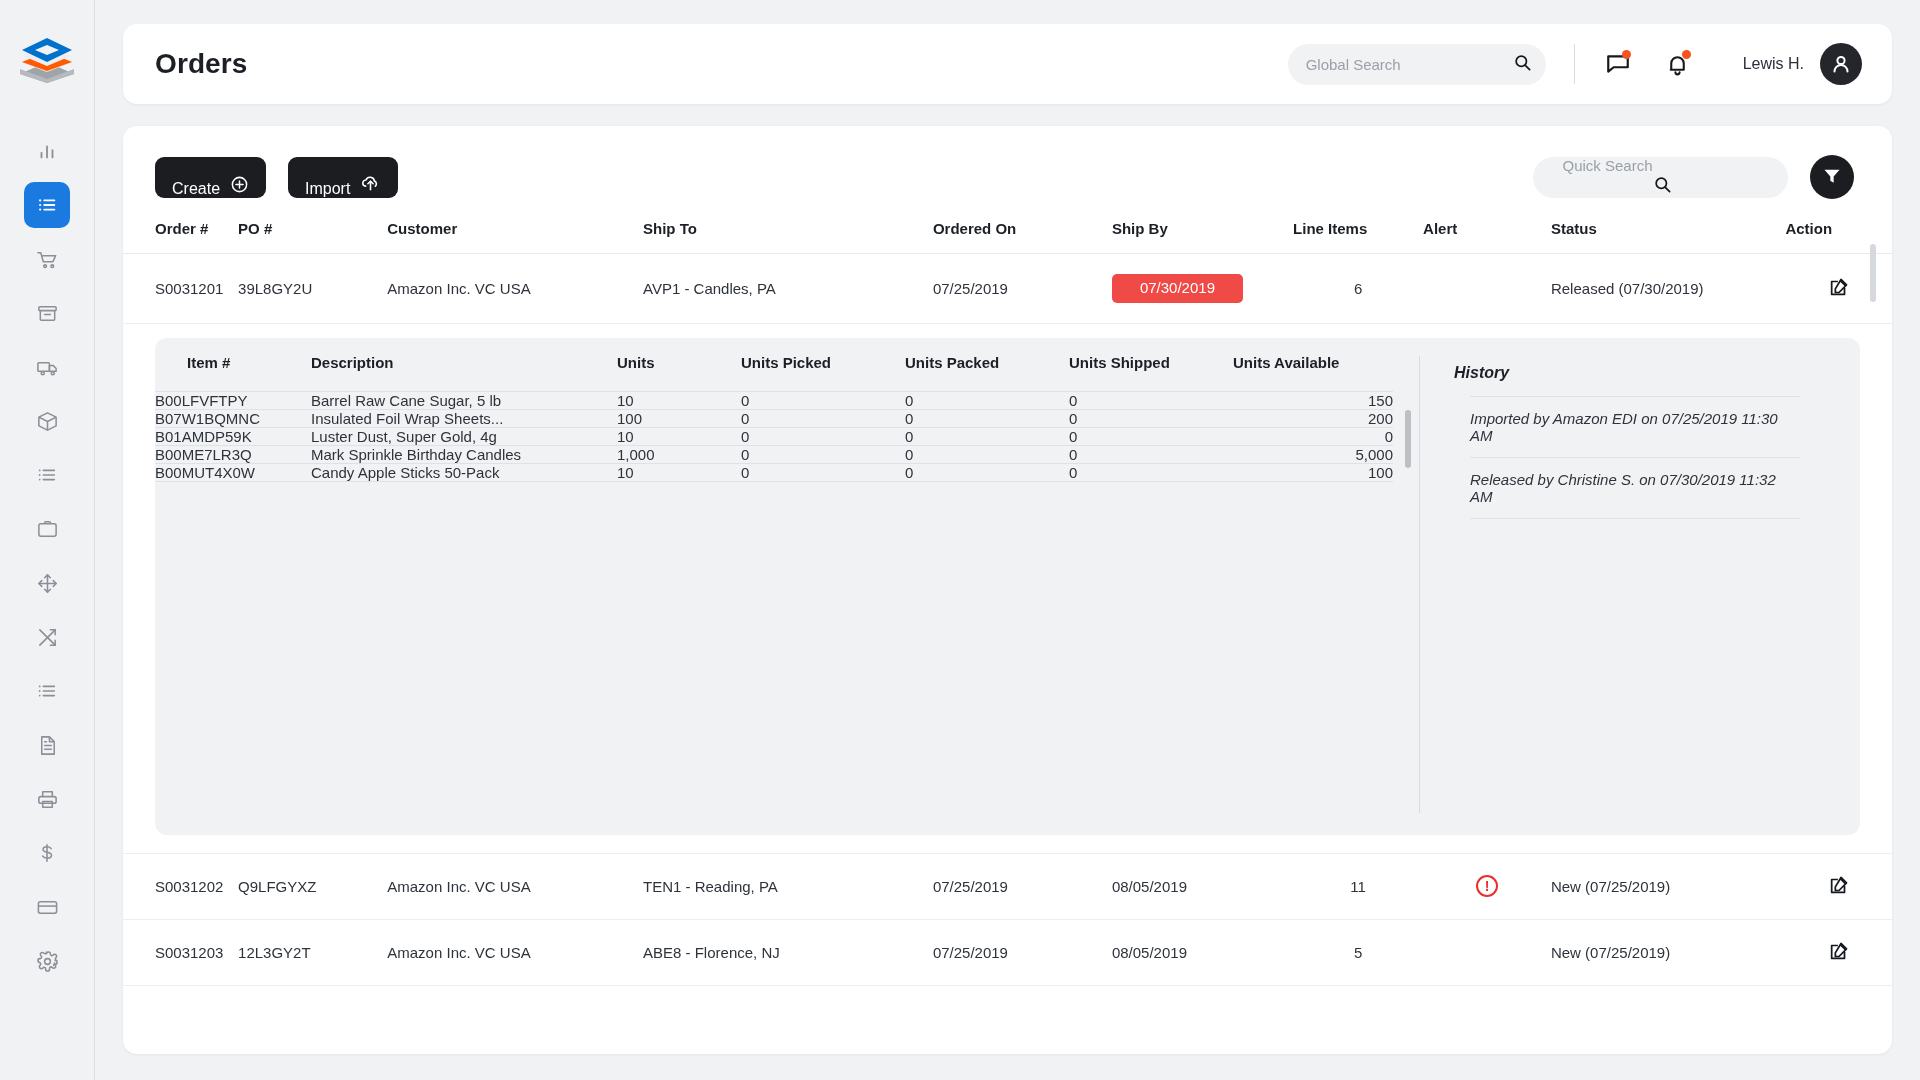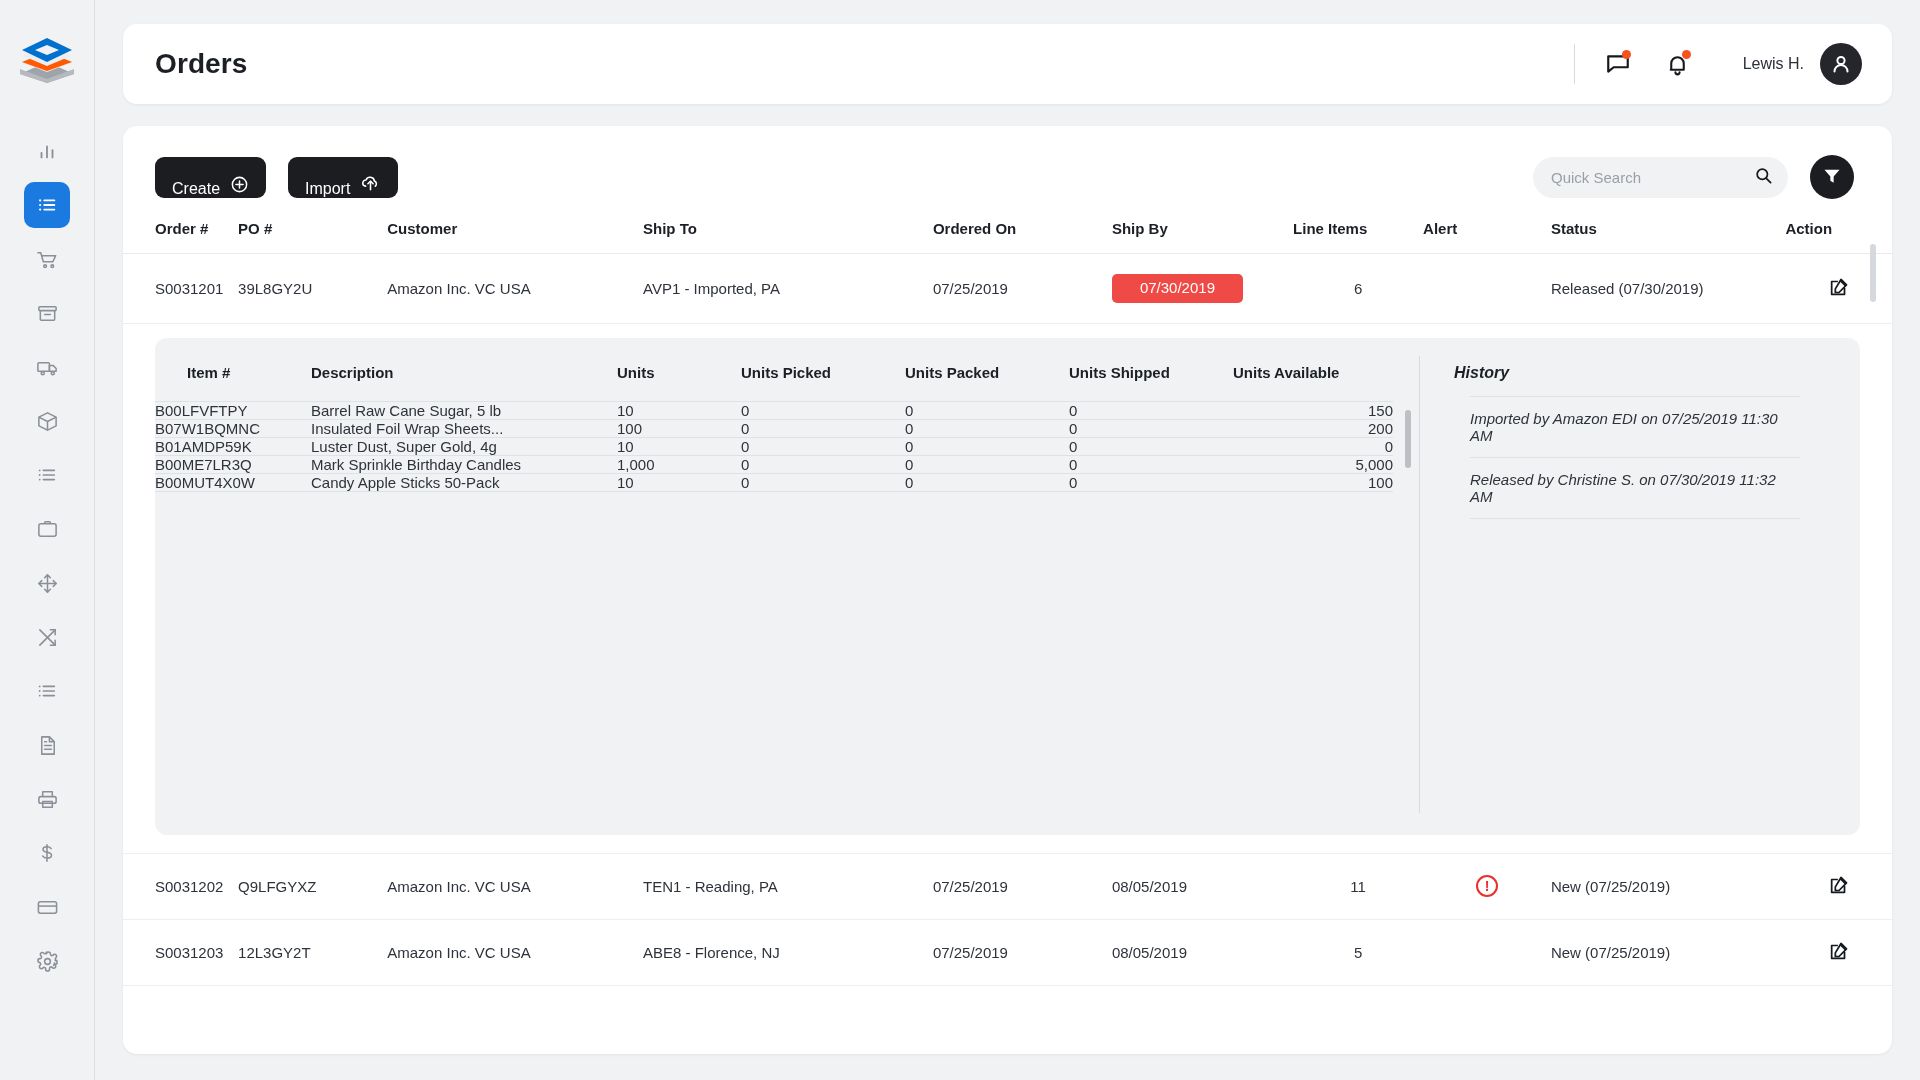--- a/index.html
+++ b/index.html
@@ -328,6 +328,15 @@
     <div class="header-card">
       <div class="page-title">Orders</div>
       <div class="header-right">
+        <div class="global-search">
+          <input type="text" placeholder="Global Search" style="">
+          <span>
+            <svg width="19" height="19" viewBox="0 0 24 24" fill="none" stroke="#15181d" stroke-width="2.2" stroke-linecap="round">
+                <circle cx="10.5" cy="10.5" r="6.5"></circle>
+                <line x1="15.5" y1="15.5" x2="21" y2="21"></line>
+              </svg>
+          </span>
+        </div>
         <div class="hdr-divider"></div>
         <div class="hdr-icon">
           <svg width="26" height="26" viewBox="0 0 24 24" fill="none" stroke="#15181d" stroke-width="2" stroke-linejoin="round">

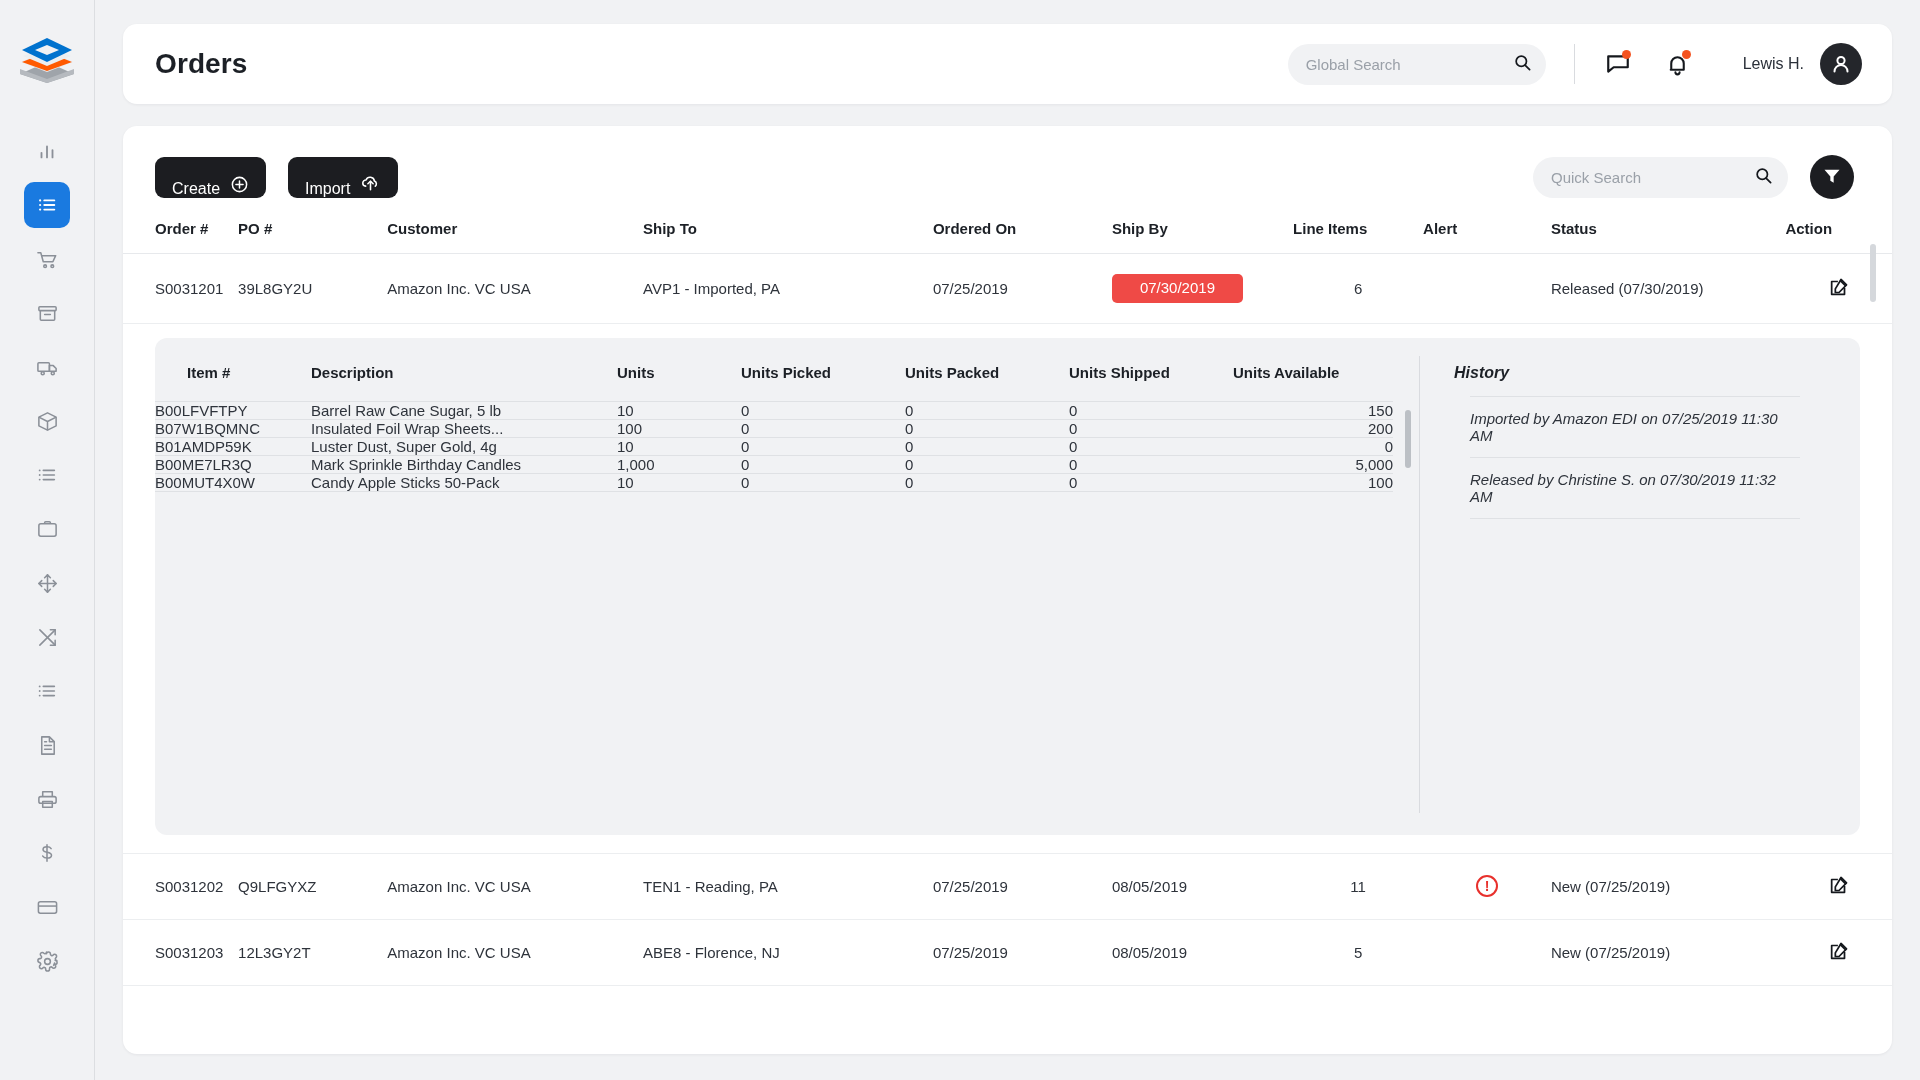--- a/index.html
+++ b/index.html
@@ -88,7 +88,7 @@
   .toolbar-right { margin-left: auto; display: flex; align-items: center; }
   .quick-search {
     width: 255px; height: 41px; background: #f1f2f4; border-radius: 21px;
-    display: flex; align-items: center; padding: 0 15px 0 18px; margin-right: 22px;
+    display: flex; align-items: center; padding: 0 15px 0 18px; margin-right: 22px; flex-direction: column;
   }
   .quick-search input {
     border: none; outline: none; background: transparent; flex: 1;

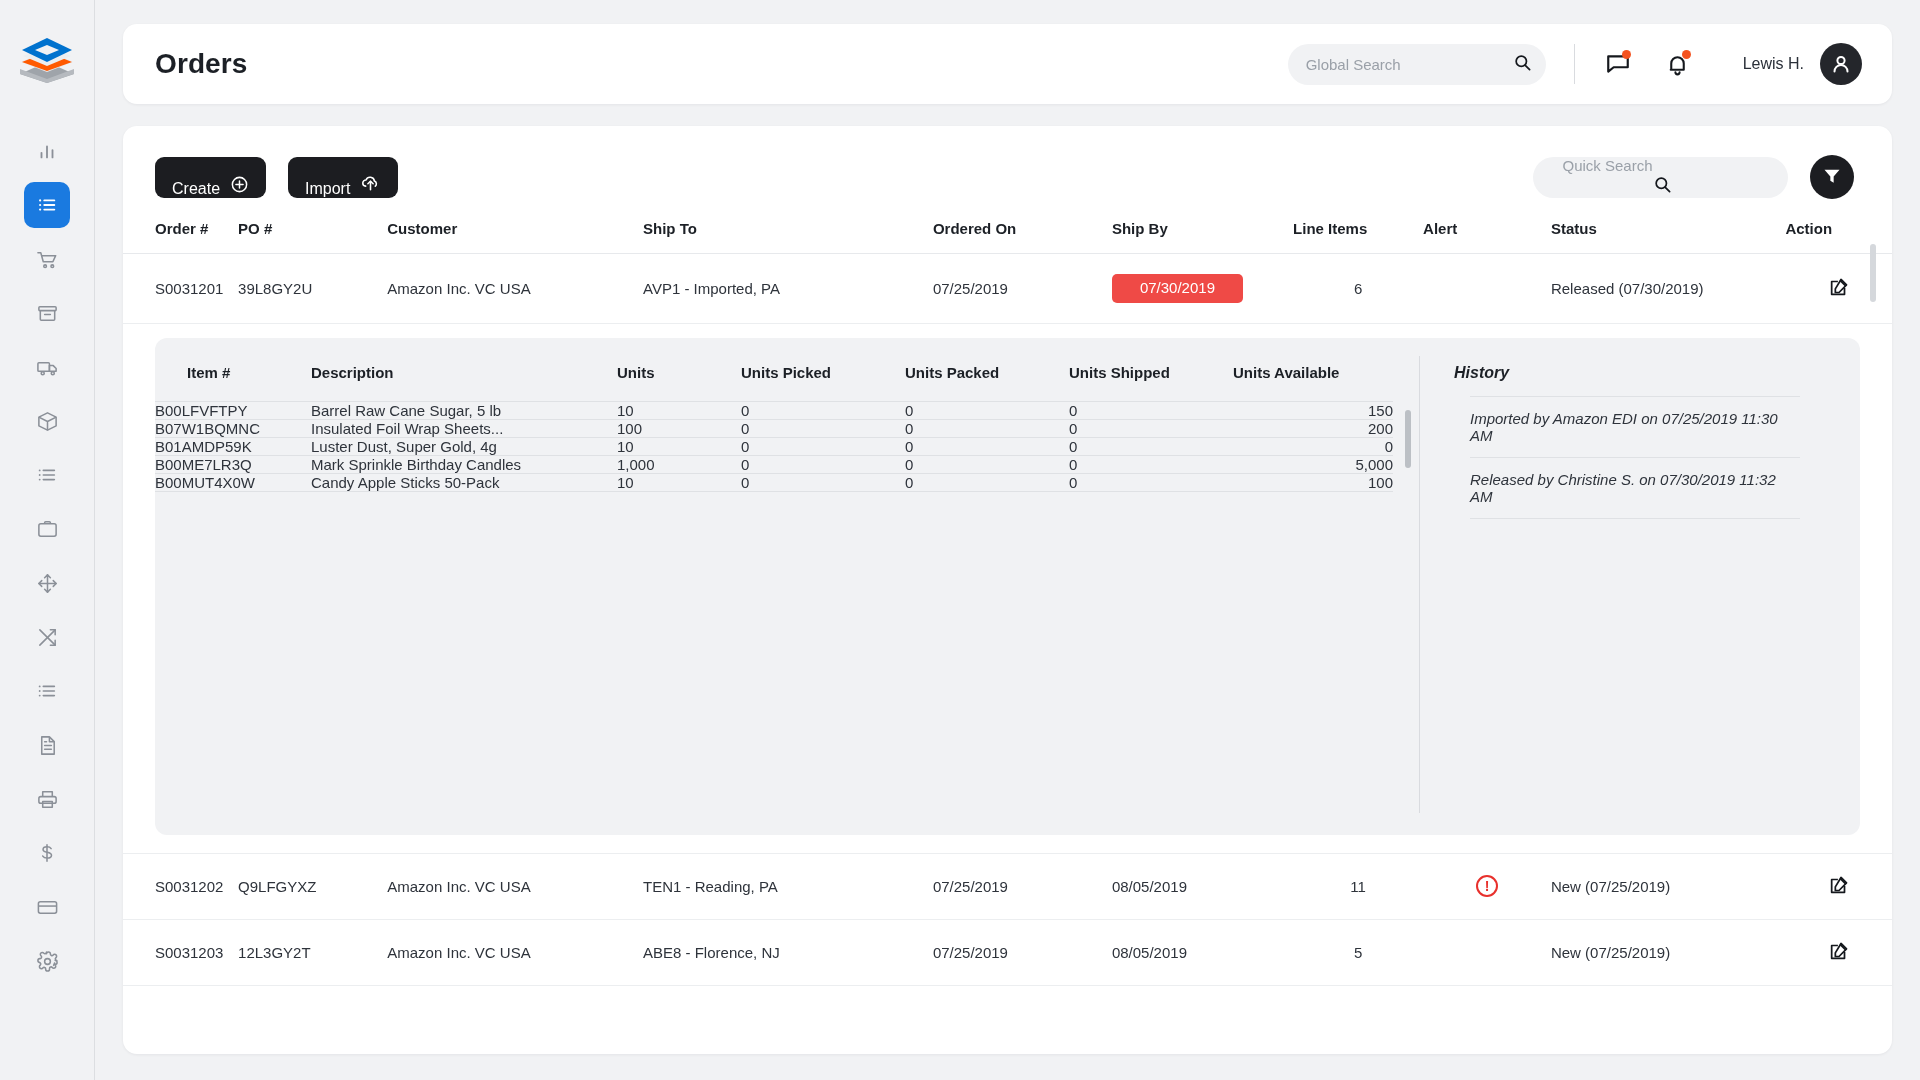--- a/index.html
+++ b/index.html
@@ -427,7 +427,7 @@
               <td class="c-order">S0031201</td>
               <td class="c-po">39L8GY2U</td>
               <td class="c-cust">Amazon Inc. VC USA</td>
-              <td class="c-ship">AVP1 - Imported, PA</td>
+              <td class="c-ship">AVP1 - Candles, PA</td>
               <td class="c-ordon">07/25/2019</td>
               <td class="c-shipby">
                 <span class="pill-red">07/30/2019</span>

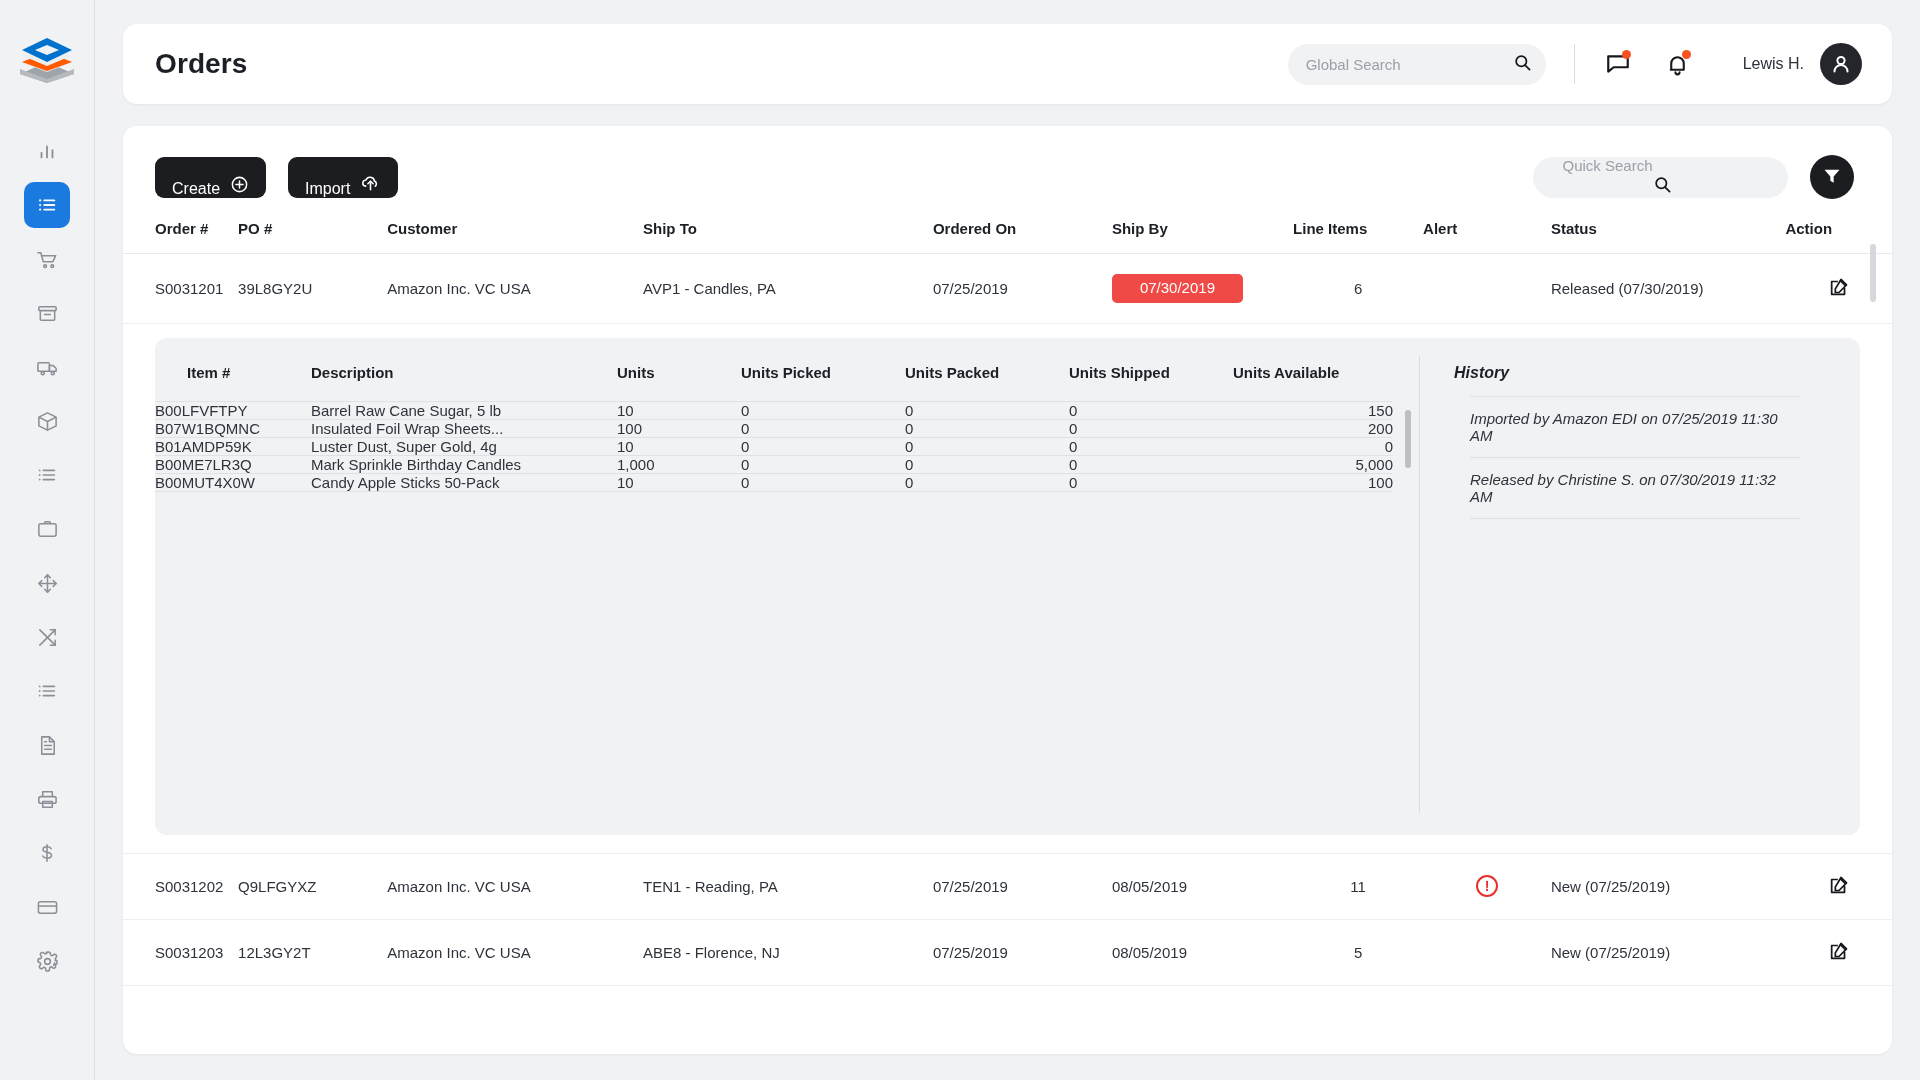--- a/index.html
+++ b/index.html
@@ -141,7 +141,7 @@
     background: #f1f2f4; border-radius: 12px; margin: 14px 32px 18px 32px;
     display: flex; height: 497px; overflow: hidden;
   }
-  .items-side { flex: 0 0 1152px; padding: 26px 0 0 0; position: relative; }
+  .items-side { flex: 0 0 1152px; padding: 16px 0 0 0; position: relative; }
   .items-scroll { height: 428px; overflow: hidden; position: relative; padding-right: 26px; }
   table.items { width: 100%; border-collapse: collapse; table-layout: fixed; }
   table.items th {

